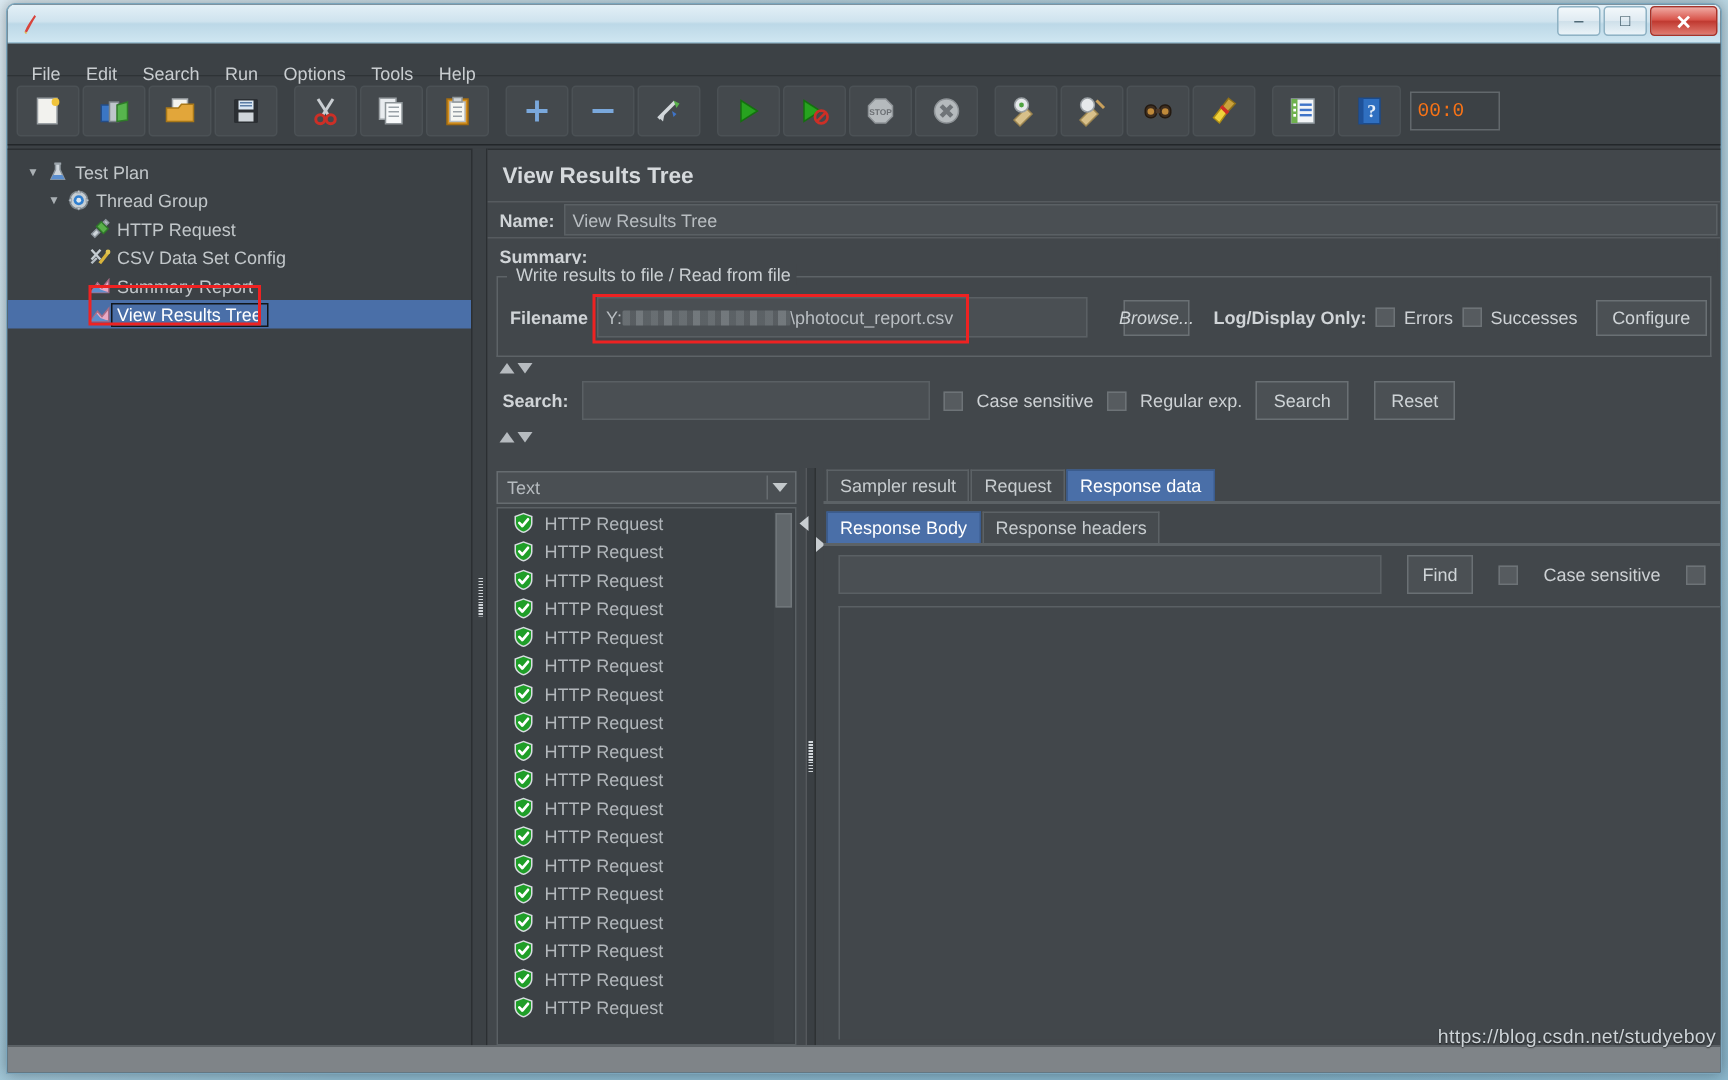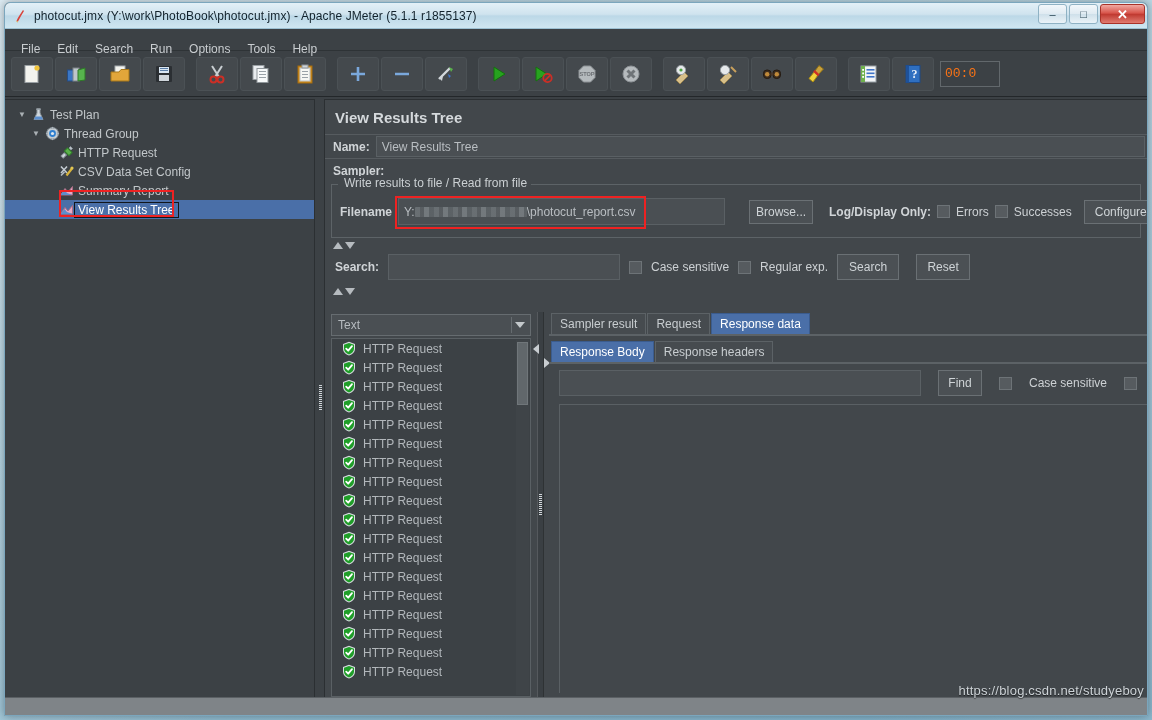--- a/index.html
+++ b/index.html
@@ -293,7 +293,6 @@
           <path d="M4 13 L6.3 13.8 L5.2 14.6 Z" fill="#e6b23c"></path>
         </svg>
       </div>
-      <div id="title-text">photocut.jmx (Y:\work\PhotoBook\photocut.jmx) - Apache JMeter (5.1.1 r1855137)</div>
       <div id="win-buttons">
         <div class="win-btn">–</div>
         <div class="win-btn">□</div>

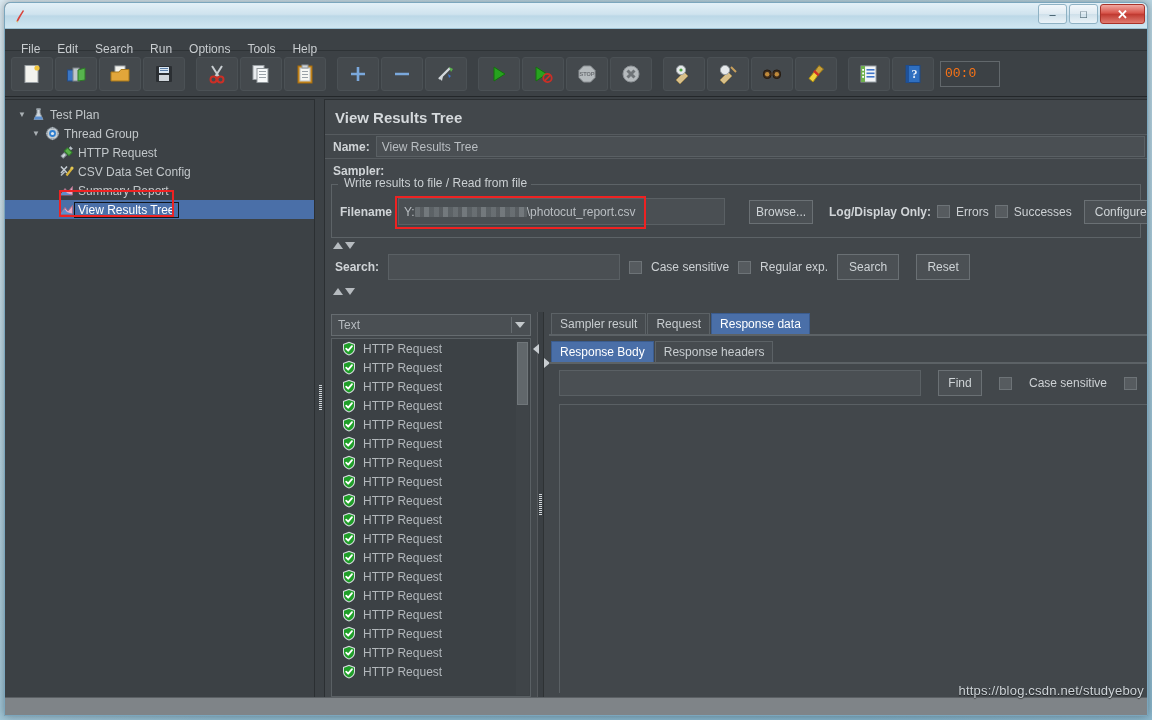--- a/index.html
+++ b/index.html
@@ -587,7 +587,7 @@
         </div>
 
         <div class="field-row" style="border-top:1px solid #565b5f;">
-          <span class="field-label">Sampler:</span>
+          <span class="field-label">Summary:</span>
           <span class="text-input" id="comments-input"></span>
         </div>
 

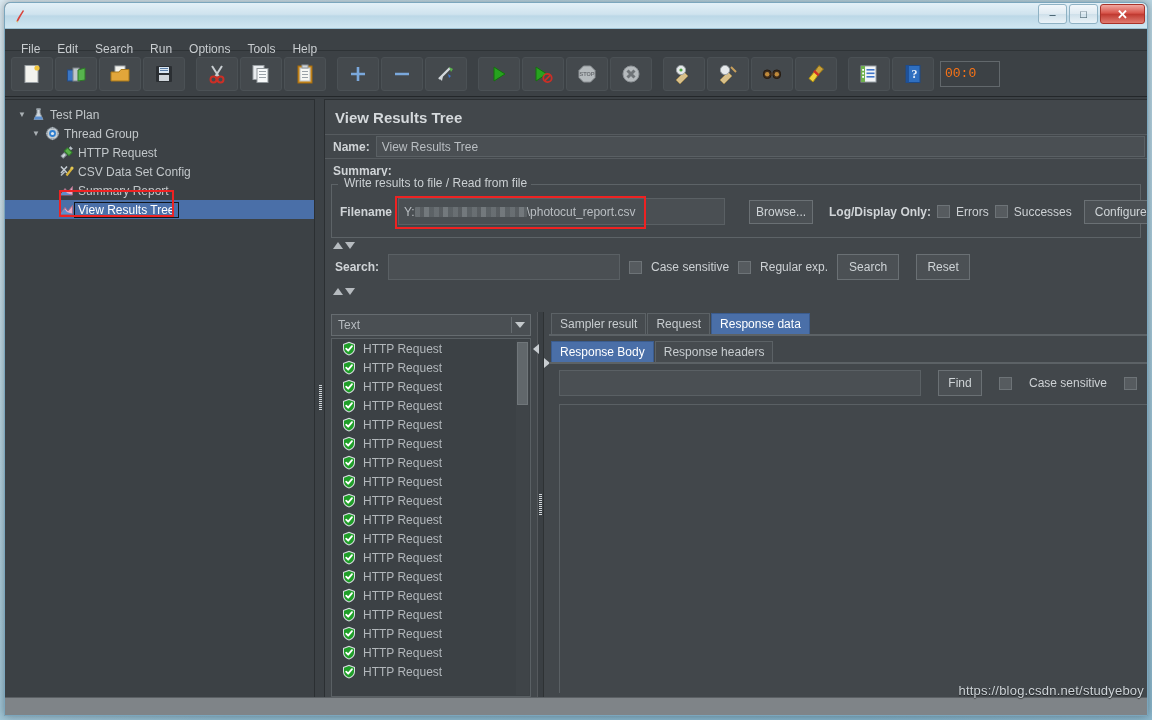--- a/index.html
+++ b/index.html
@@ -603,7 +603,7 @@
                 <span class="redact"></span>
                 <span>\photocut_report.csv</span>
             </span>
-            <span class="btn" style="margin-left:18px; width:64px;">Browse...</span>
+            <span class="btn" style="margin-left:18px; width:44px;font-style:italic;">Browse...</span>
             <span class="field-label" style="margin-left:10px;">Log/Display Only:</span>
             <span class="chk"></span>
             <span class="chk-label">Errors</span>

